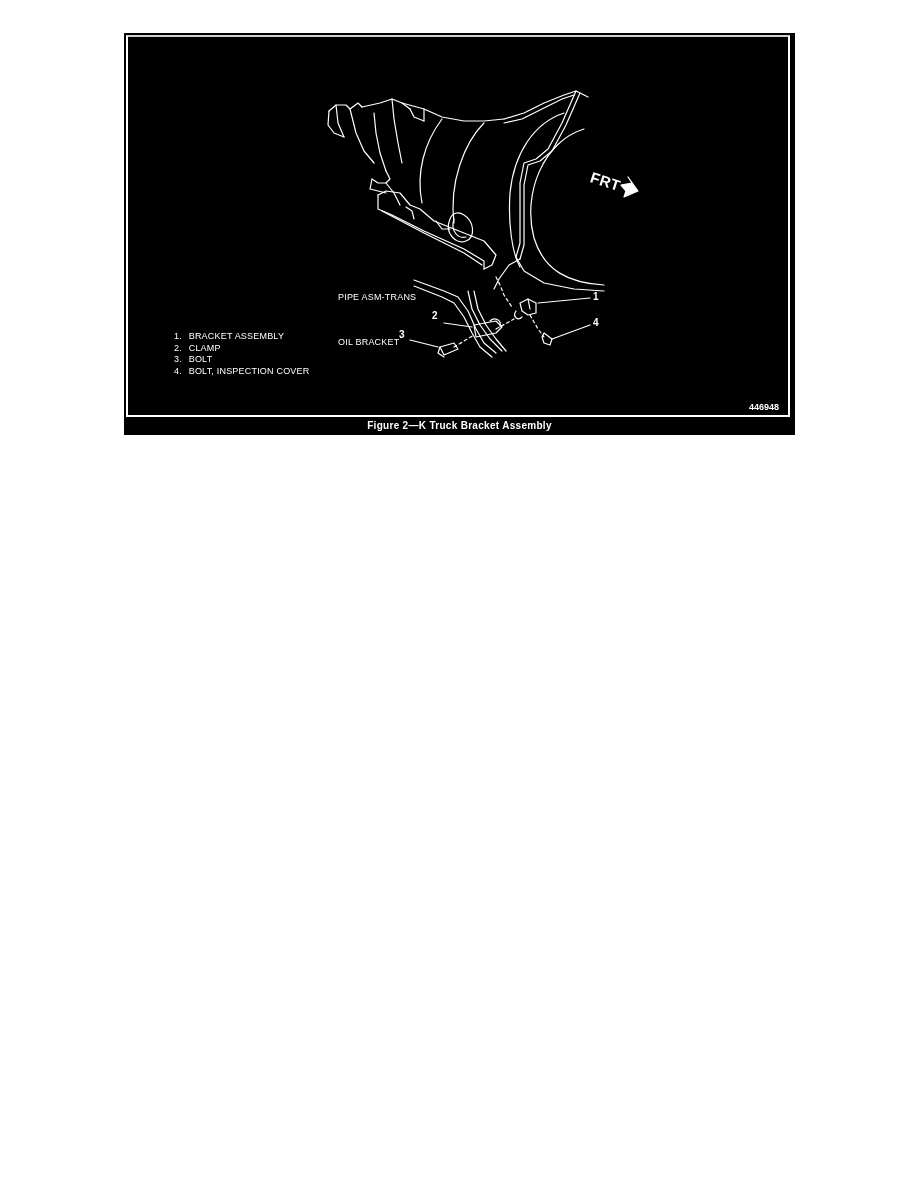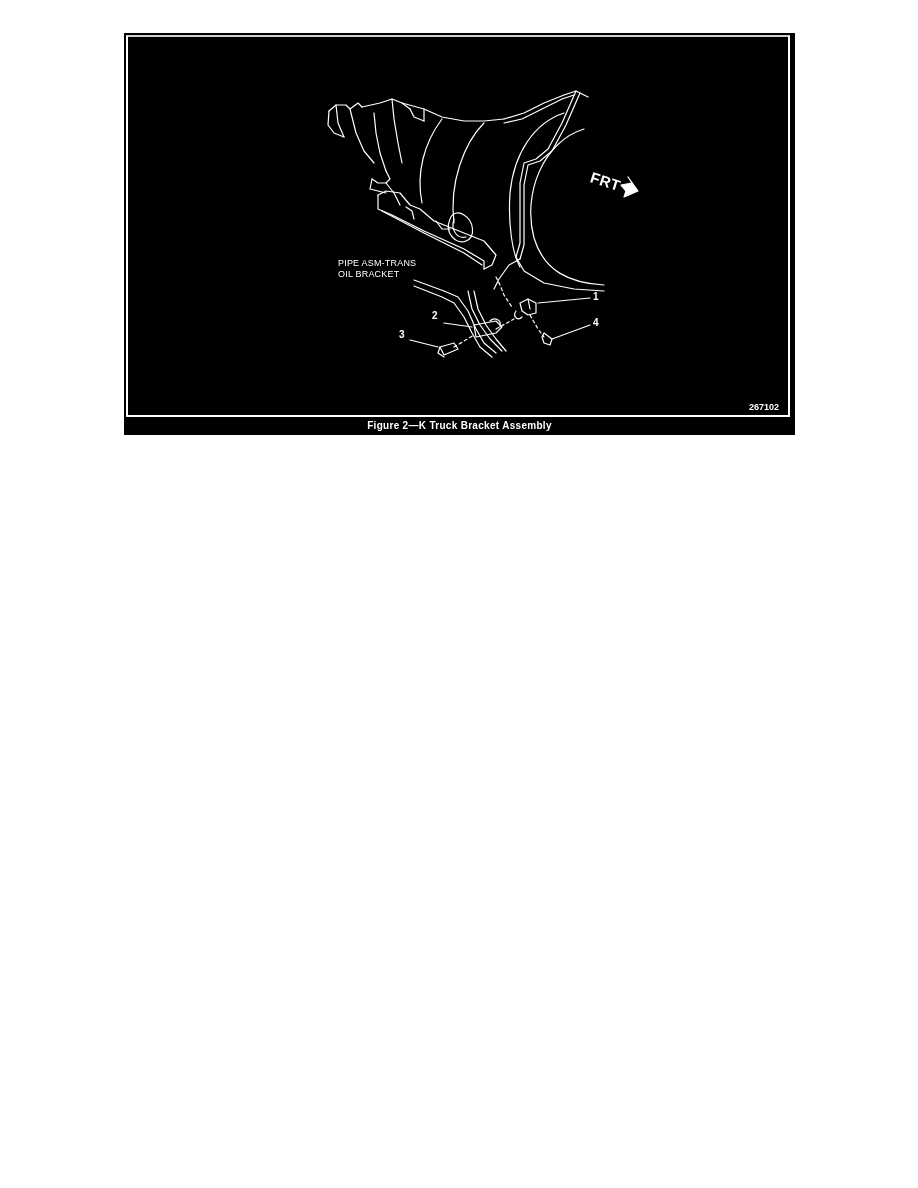--- a/index.html
+++ b/index.html
@@ -23,7 +23,7 @@
     position: absolute; left: 214px; top: 225px; color: #ffffff;
     font-size: 9px; line-height: 11px; letter-spacing: 0.2px;
   }
-  .pipe-label div { white-space: nowrap; }
+  .pipe-label div { white-space: nowrap; margin-top: 34px; }
   .pipe-label .l2 { padding-left: 0px; }
   .callout { position: absolute; color: #ffffff; font-size: 10px; font-weight: bold; }
   .frt {

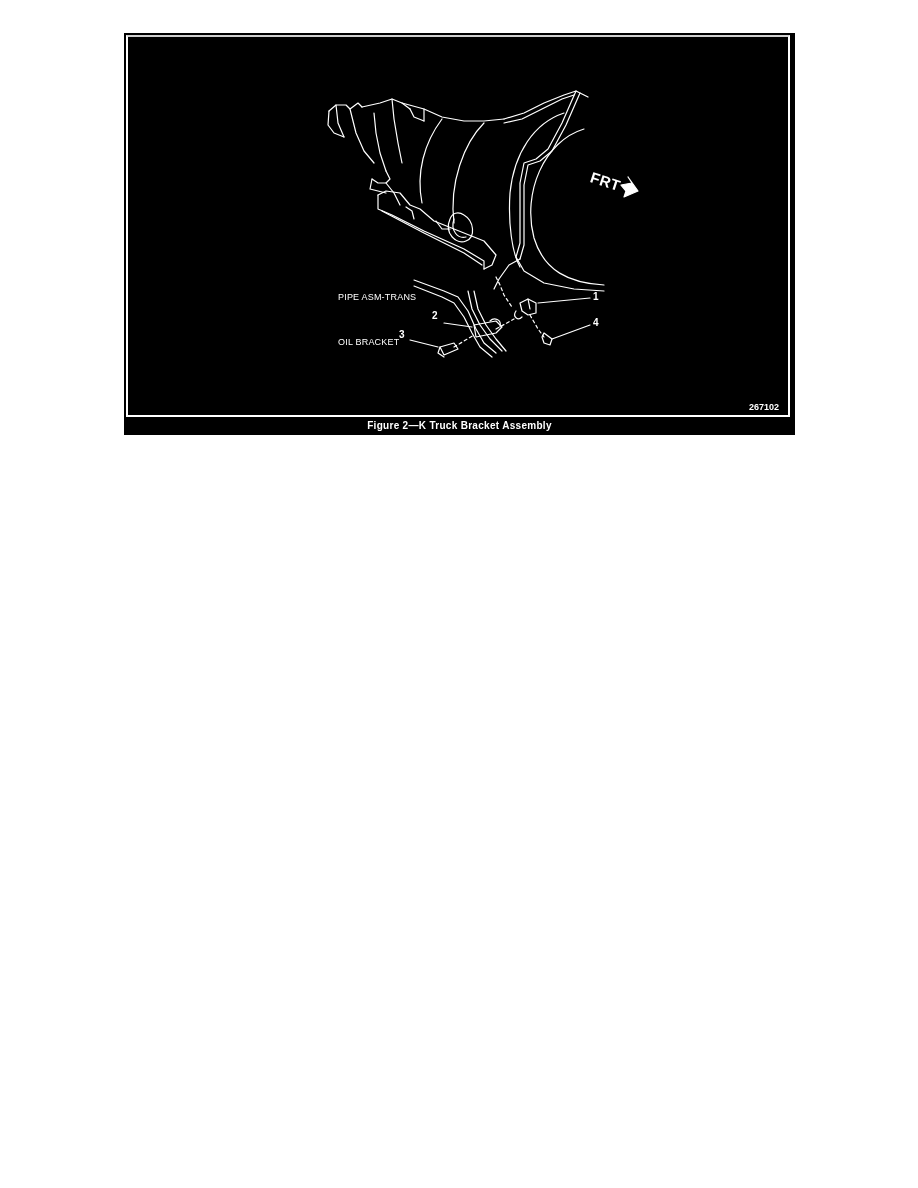--- a/index.html
+++ b/index.html
@@ -139,6 +139,24 @@
   <span class="callout" style="left:275px; top:296px;">3</span>
   <span class="callout" style="left:469px; top:284px;">4</span>
 
+  <div class="legend">
+    <div class="legend-item">
+      <span class="legend-num">1.</span>
+      <span>BRACKET ASSEMBLY</span>
+    </div>
+    <div class="legend-item">
+      <span class="legend-num">2.</span>
+      <span>CLAMP</span>
+    </div>
+    <div class="legend-item">
+      <span class="legend-num">3.</span>
+      <span>BOLT</span>
+    </div>
+    <div class="legend-item">
+      <span class="legend-num">4.</span>
+      <span>BOLT, INSPECTION COVER</span>
+    </div>
+  </div>
 
   <div class="figure-id">267102</div>
   <div class="caption">Figure 2—K Truck Bracket Assembly</div>

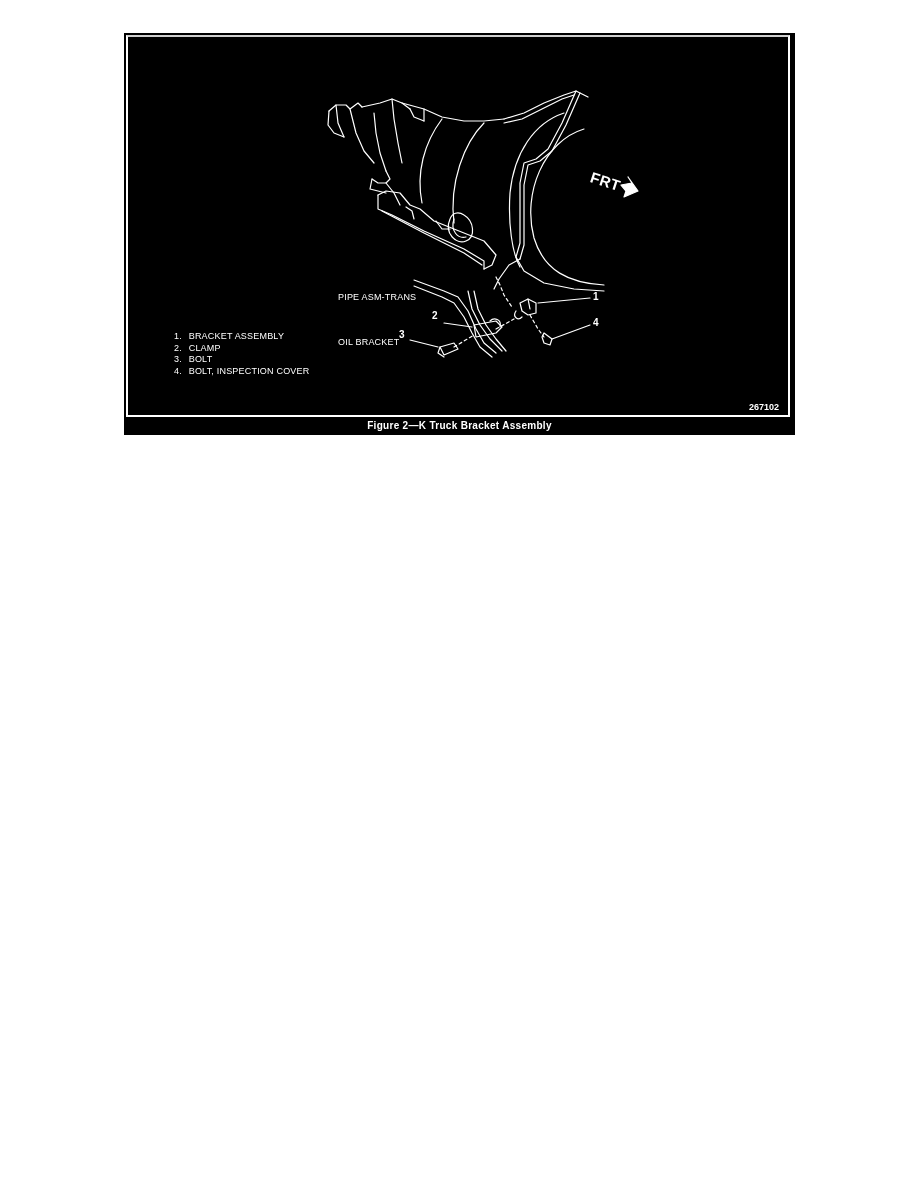--- a/index.html
+++ b/index.html
@@ -158,7 +158,7 @@
     </div>
   </div>
 
-  <div class="figure-id">267102</div>
+  <div class="figure-id">446948</div>
   <div class="caption">Figure 2—K Truck Bracket Assembly</div>
 </div>
 

